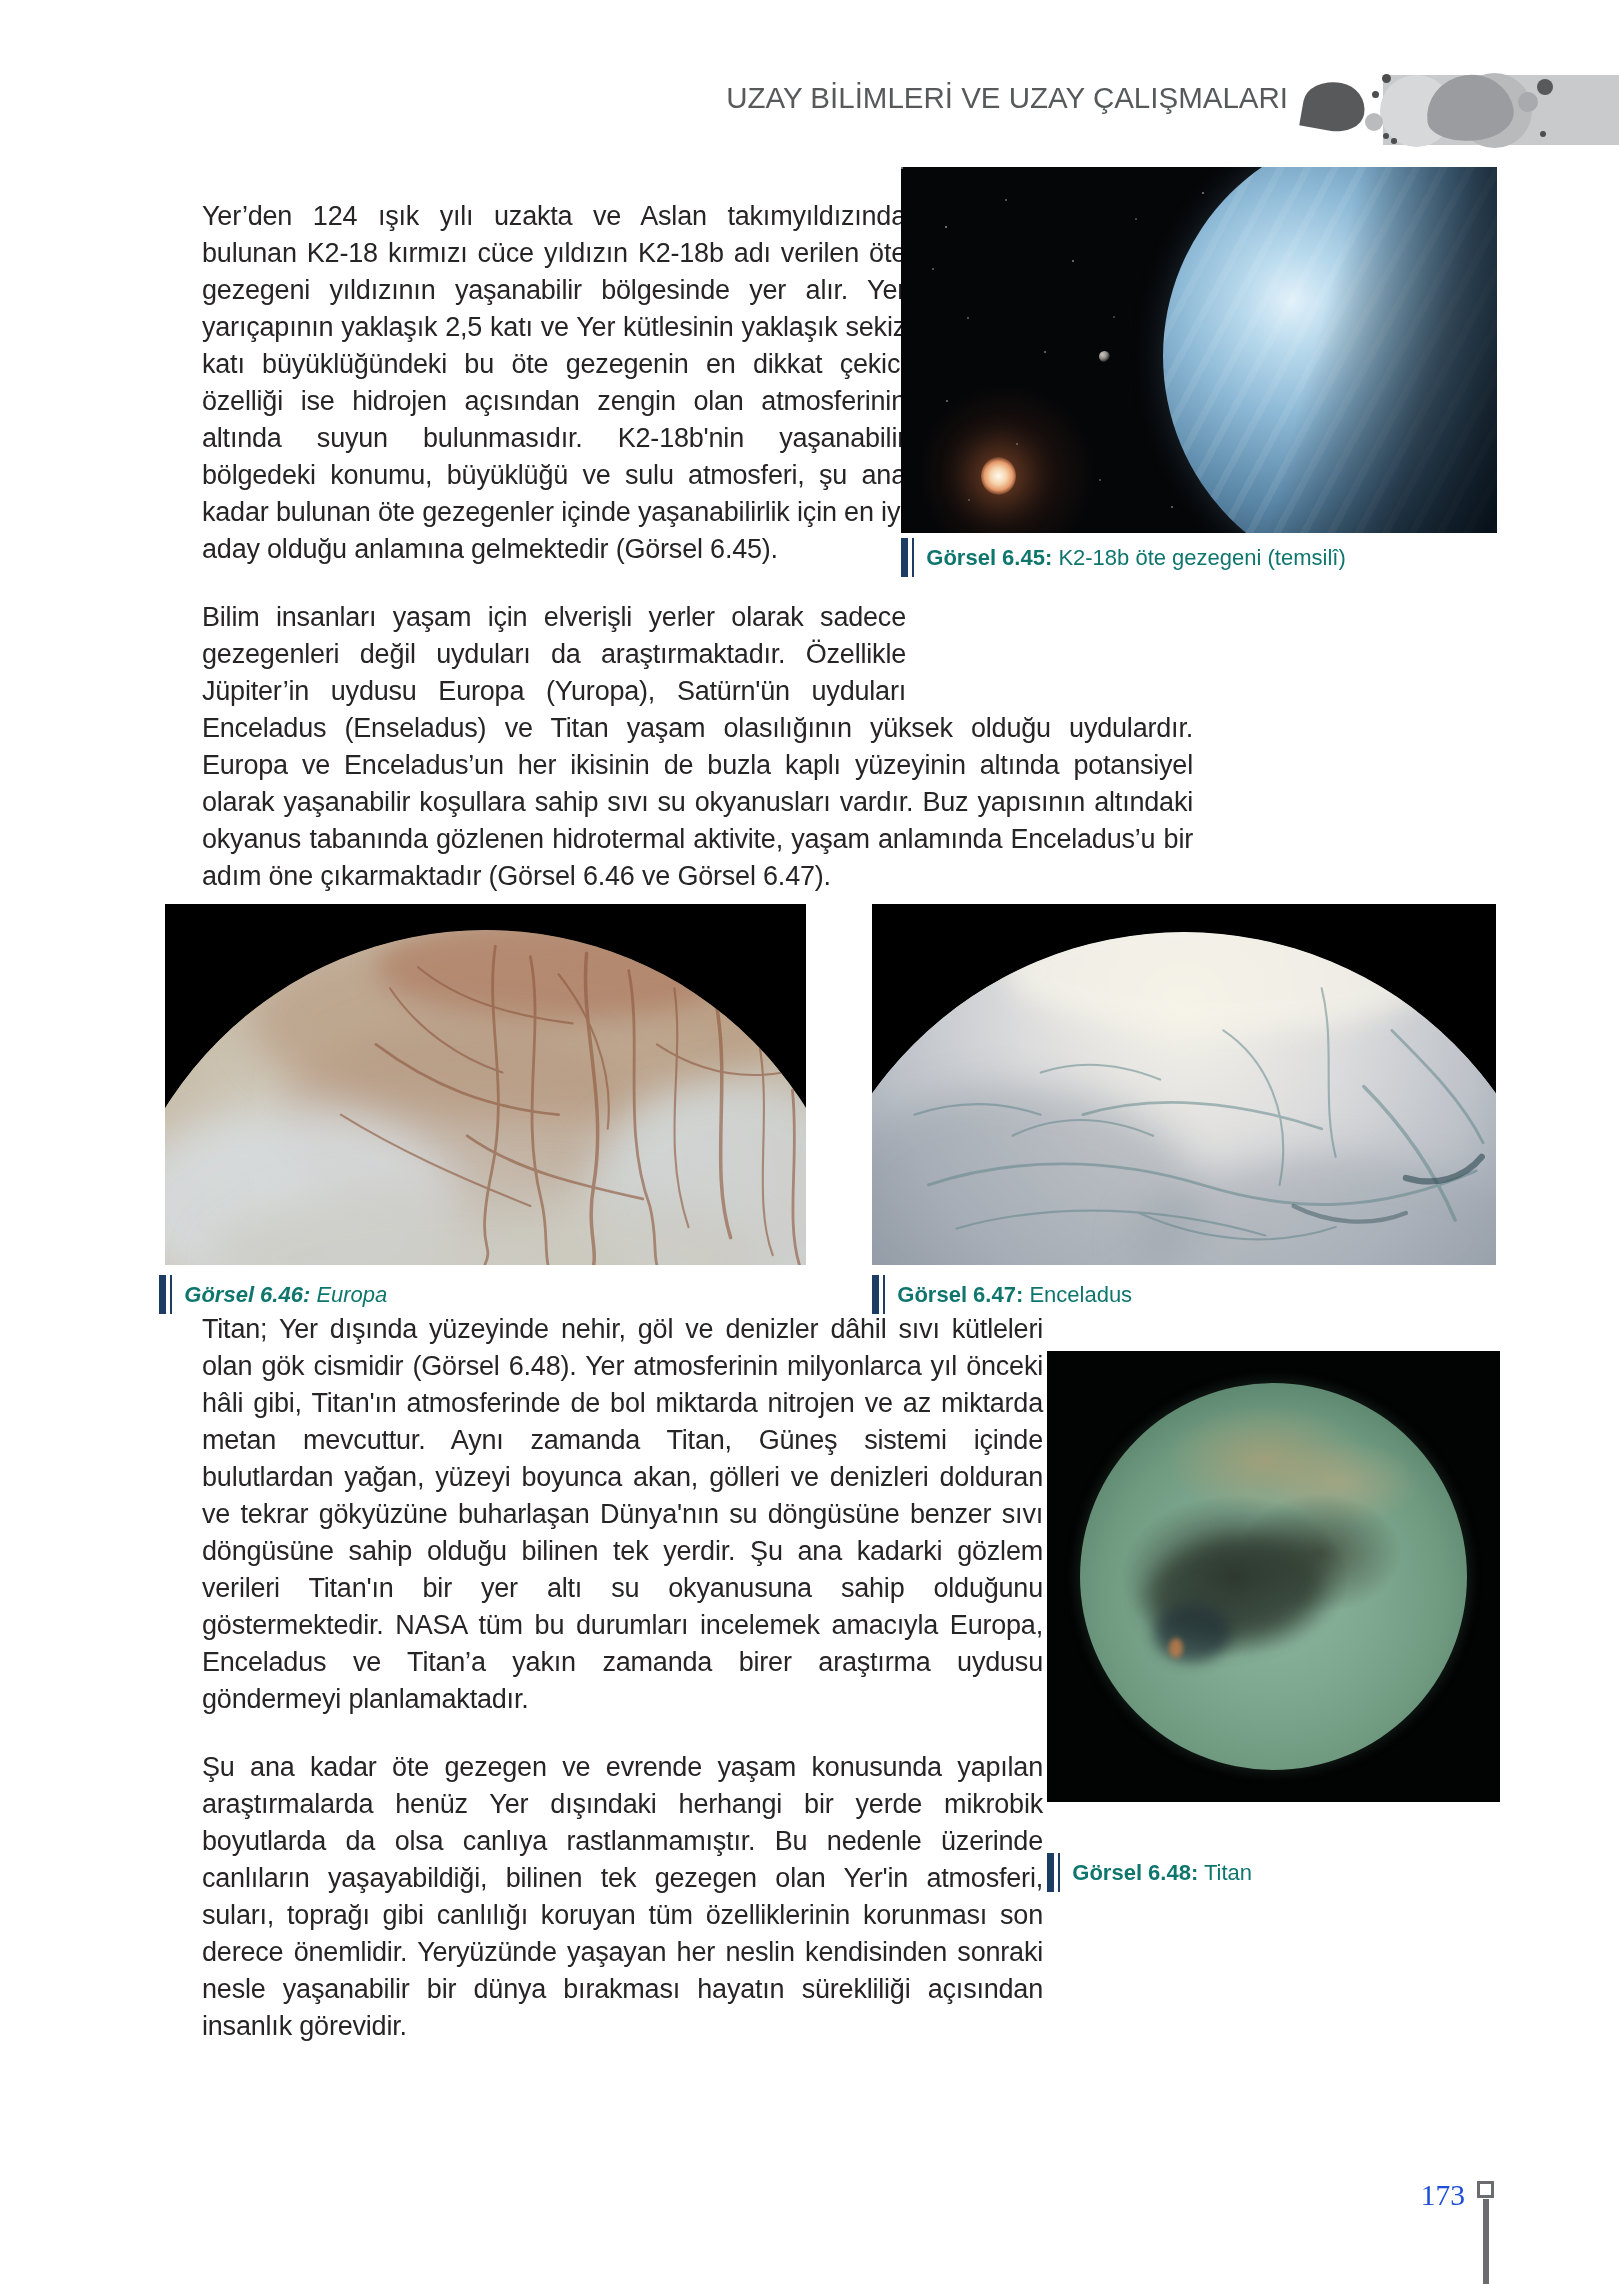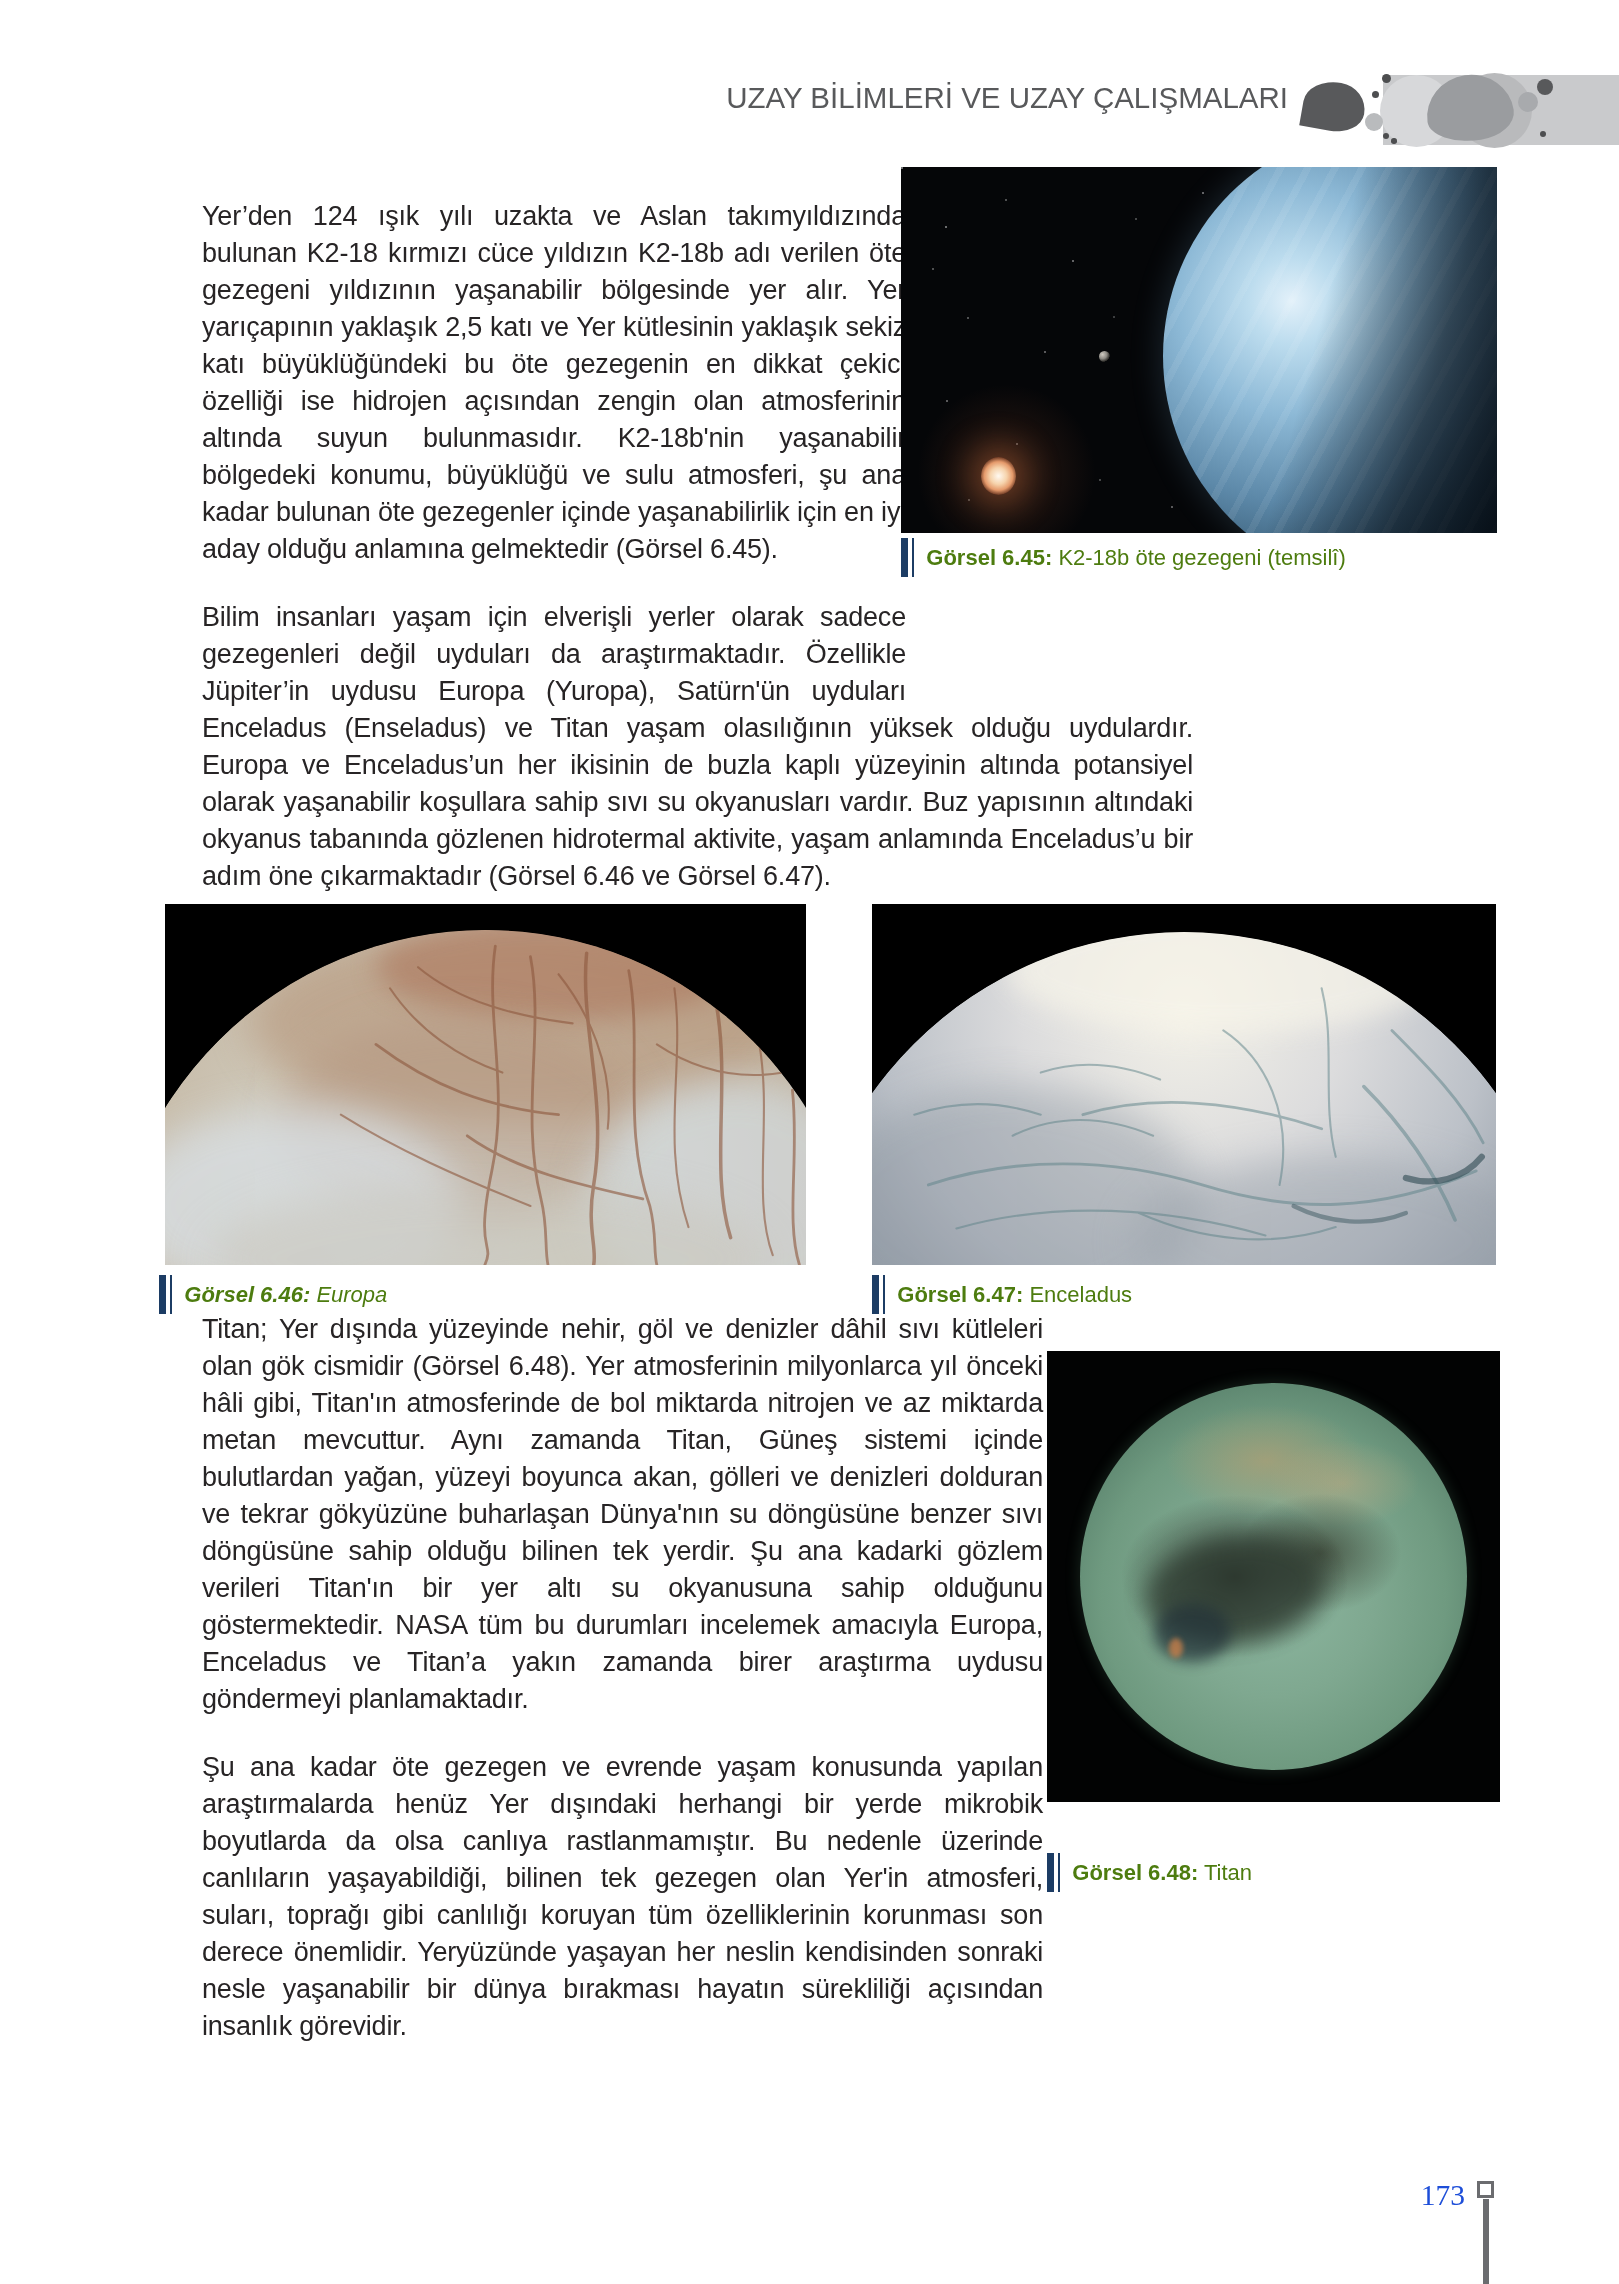--- a/index.html
+++ b/index.html
@@ -47,7 +47,7 @@
   .cap-bars { display:flex; gap:3.5px; height:39px; margin-right:12px; flex:none; }
   .bar-thick { width:7px; background:#1c3c64; }
   .bar-thin  { width:2.8px;  background:#1c3c64; }
-  .cap-text { font-size:22px; white-space:nowrap; color:#4d7c0f; }
+  .cap-text { font-size:22px; white-space:nowrap; color:#0f766e; }
   .cap-label { font-weight:bold; }
   .cap-645 { left:901px; top:538px; }
   .cap-646 { left:159px;  top:1275px;font-style:italic; }

